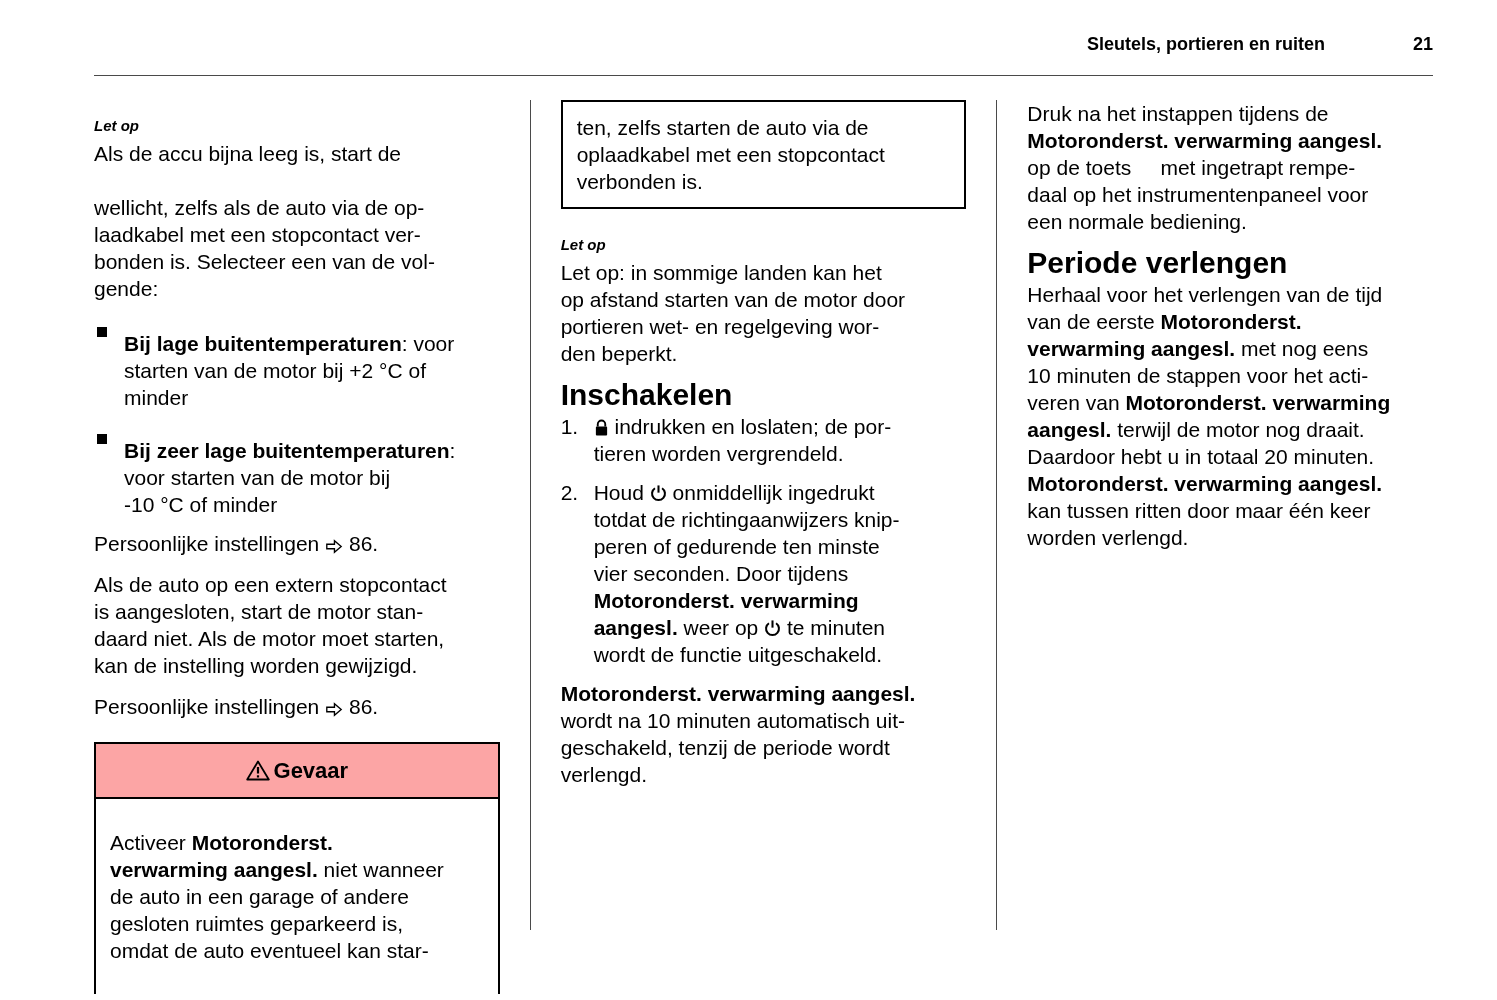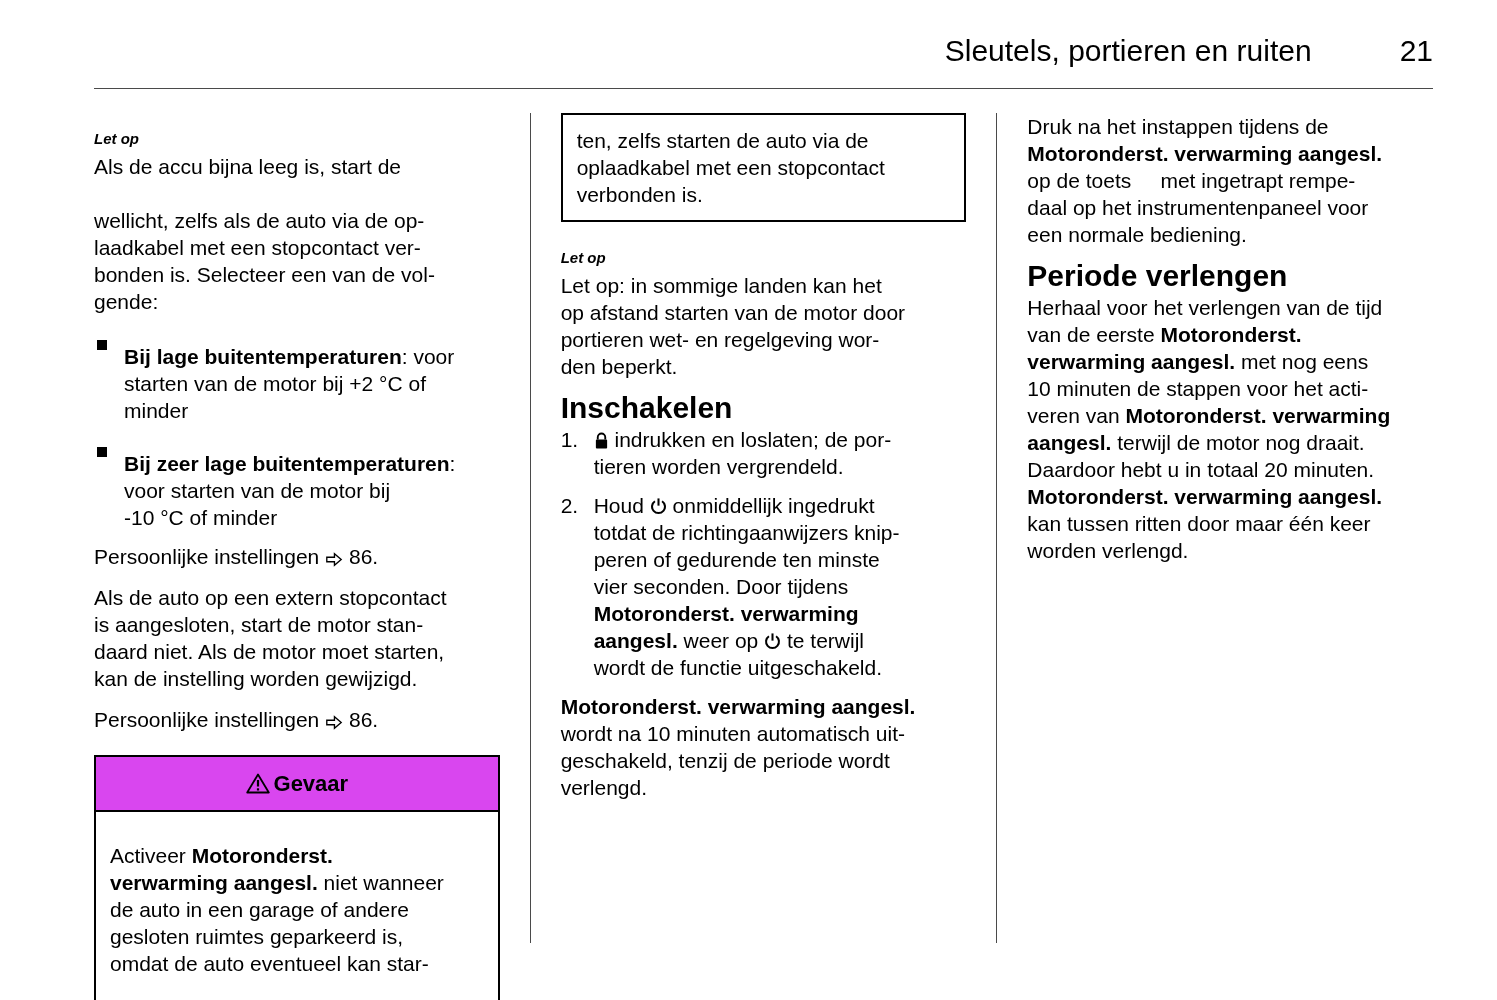--- a/index.html
+++ b/index.html
@@ -14,7 +14,7 @@
 
   .header-row {
     display: flex; justify-content: flex-end; align-items: flex-start;
-    font-size: 30px; font-weight: 400; padding-top: 8px;
+    font-size: 18px; font-weight: 700; padding-top: 8px;
   }
   .header-page-num { margin-left: 88px; }
   .header-rule { border-bottom: 1.5px solid #4a4a4a; margin-top: 20px; }

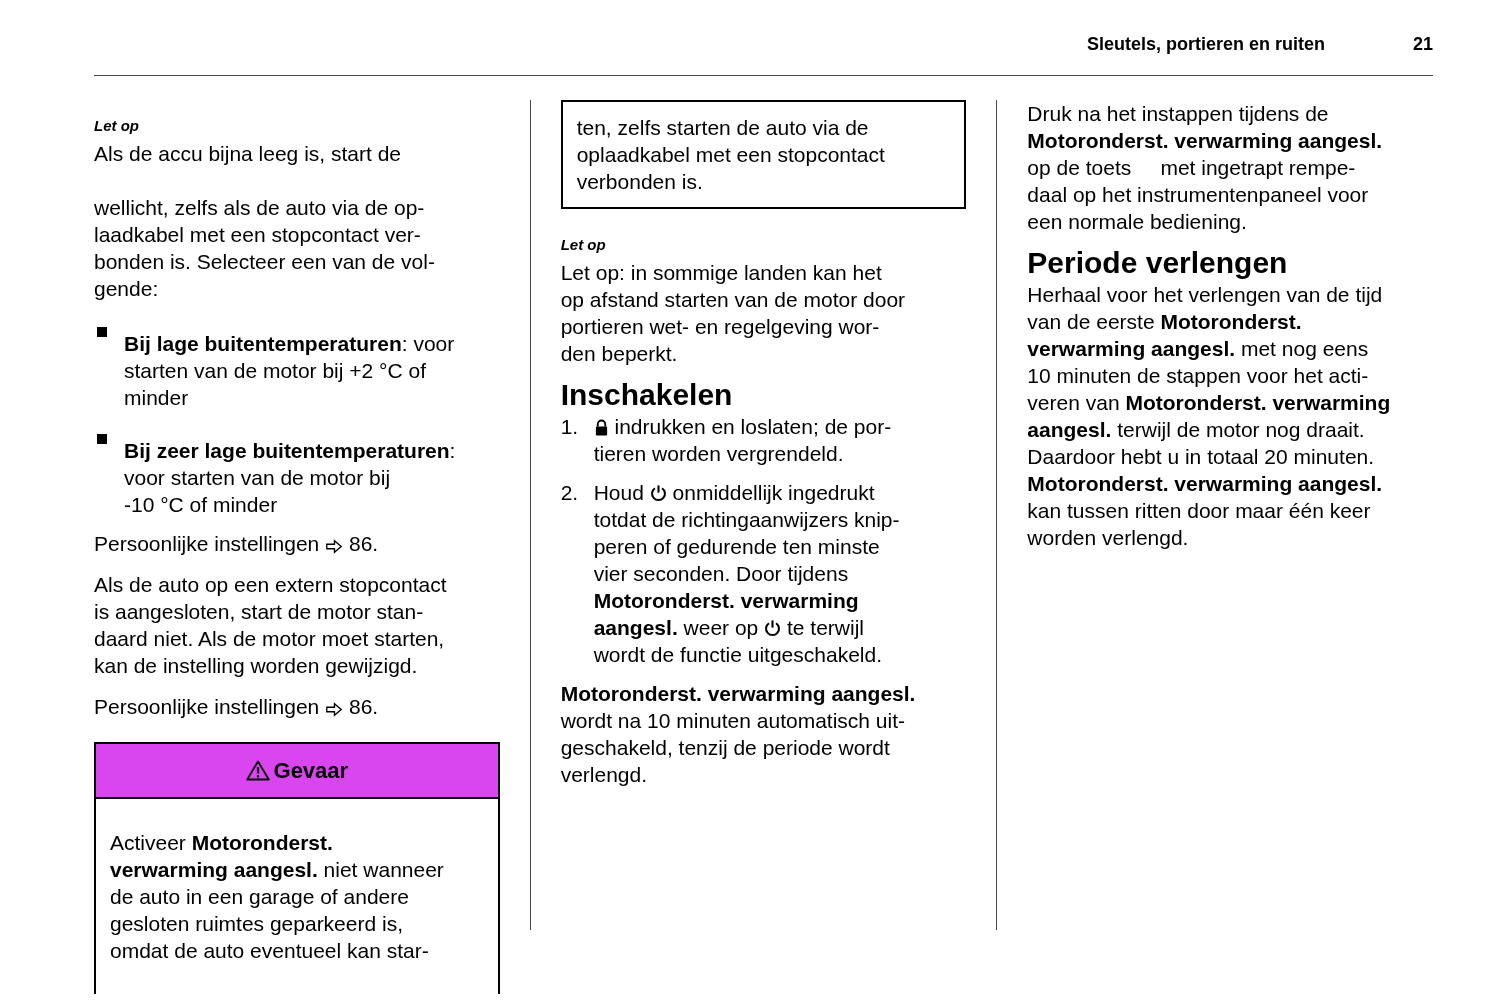--- a/index.html
+++ b/index.html
@@ -127,7 +127,7 @@
               </svg></span><span> onmiddellijk ingedrukt</span><br><span>totdat de richtingaanwijzers knip-</span><br><span>peren of gedurende ten minste</span><br><span>vier seconden. Door tijdens</span><br><span></span><span class="b">Motoronderst. verwarming</span><br><span class="b">aangesl.</span><span> weer op </span><span class="inline-icon"><svg width="17" height="19" viewBox="0 0 20 22" aria-hidden="true">
                 <path d="M10 1.5 v8.5" stroke="#000" stroke-width="2.4" fill="none"></path>
                 <path d="M5.8 4.8 a7.6 7.6 0 1 0 8.4 0" fill="none" stroke="#000" stroke-width="2.4"></path>
-              </svg></span><span> te terwijl</span><br><span>wordt de functie uitgeschakeld.</span></span>
+              </svg></span><span> te minuten</span><br><span>wordt de functie uitgeschakeld.</span></span>
       </div>
 
       <p class="block"><span class="b">Motoronderst. verwarming aangesl.</span><span></span><br><span>wordt na 10 minuten automatisch uit-</span><br><span>geschakeld, tenzij de periode wordt</span><br><span>verlengd.</span></p>

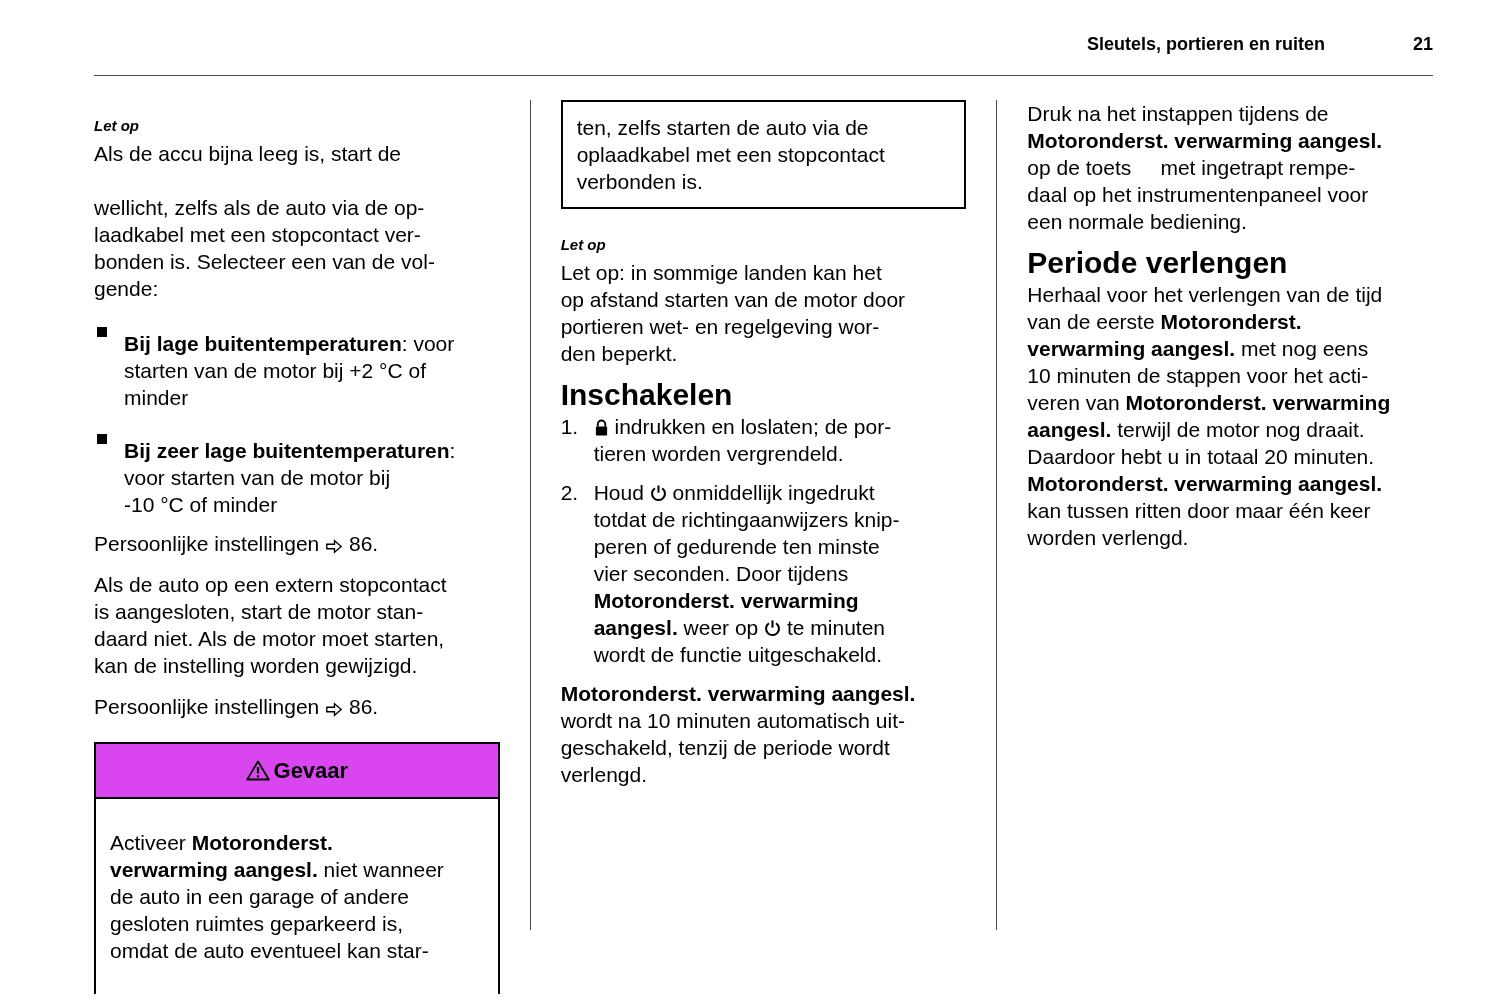--- a/index.html
+++ b/index.html
@@ -46,7 +46,7 @@
   .danger-box { border: 2px solid #000; border-bottom: none; margin-top: 8px; flex: 1 1 auto; }
   .danger-header {
     display: flex; align-items: center; justify-content: center; gap: 4px;
-    background: #d946ef; border-bottom: 2px solid #000;
+    background: #fca5a5; border-bottom: 2px solid #000;
     font-weight: 700; font-size: 22px; padding: 13px 0;
   }
   .danger-body { padding: 30px 14px; }

